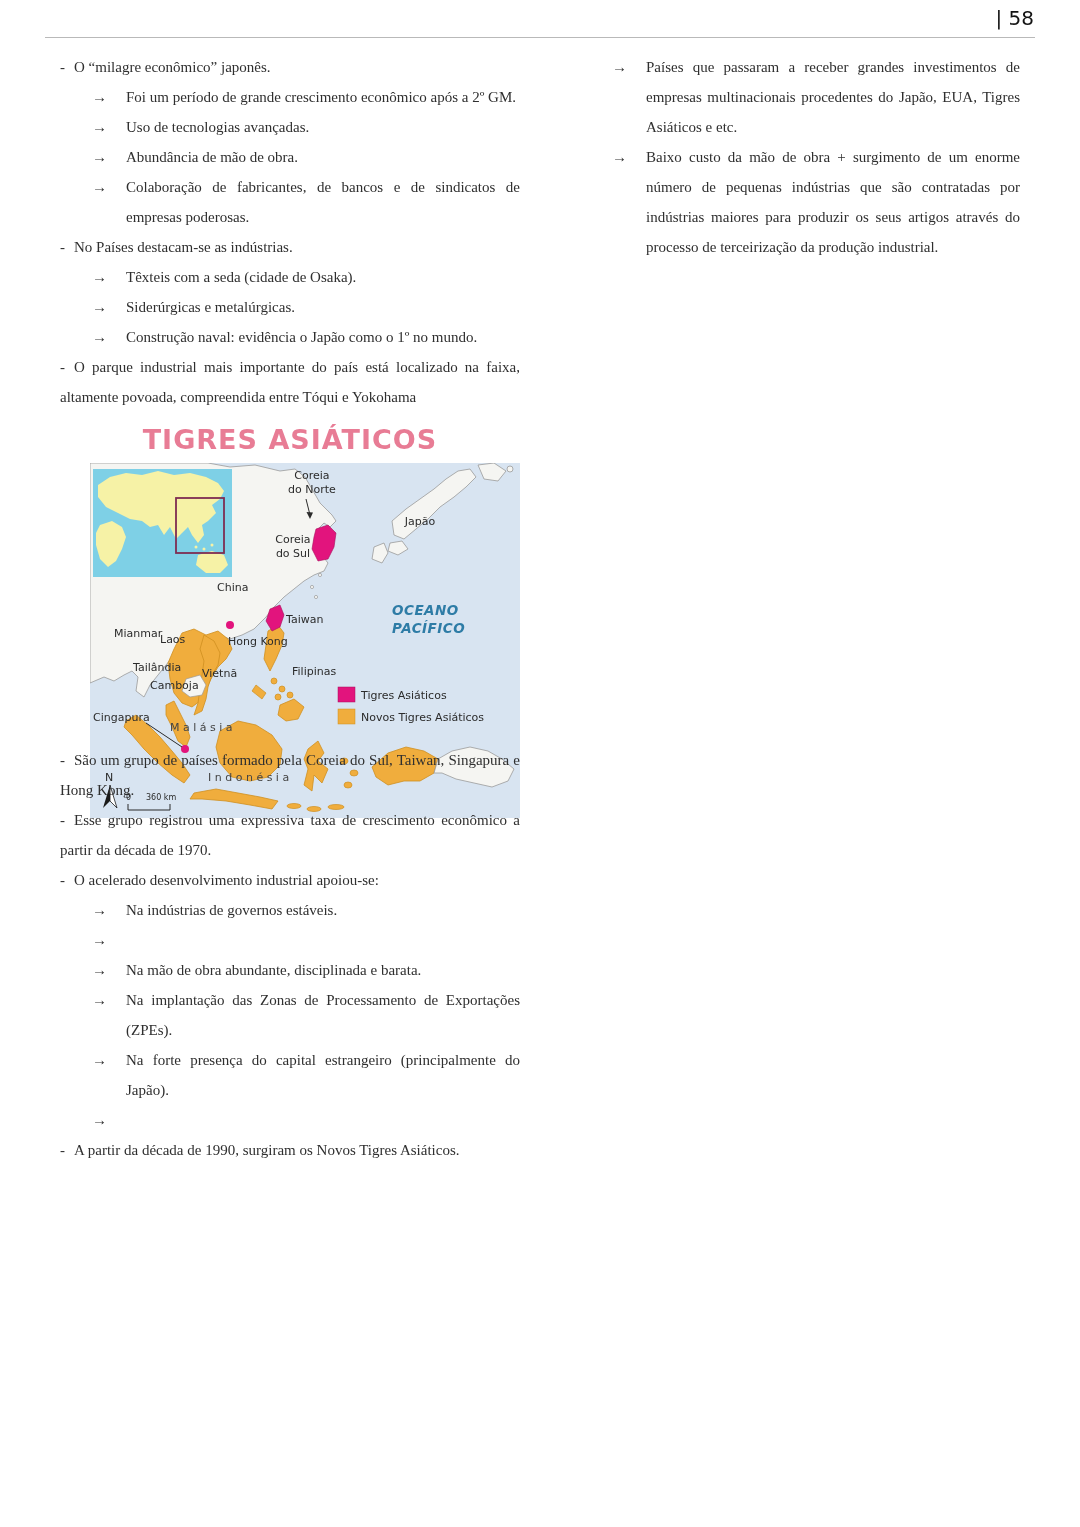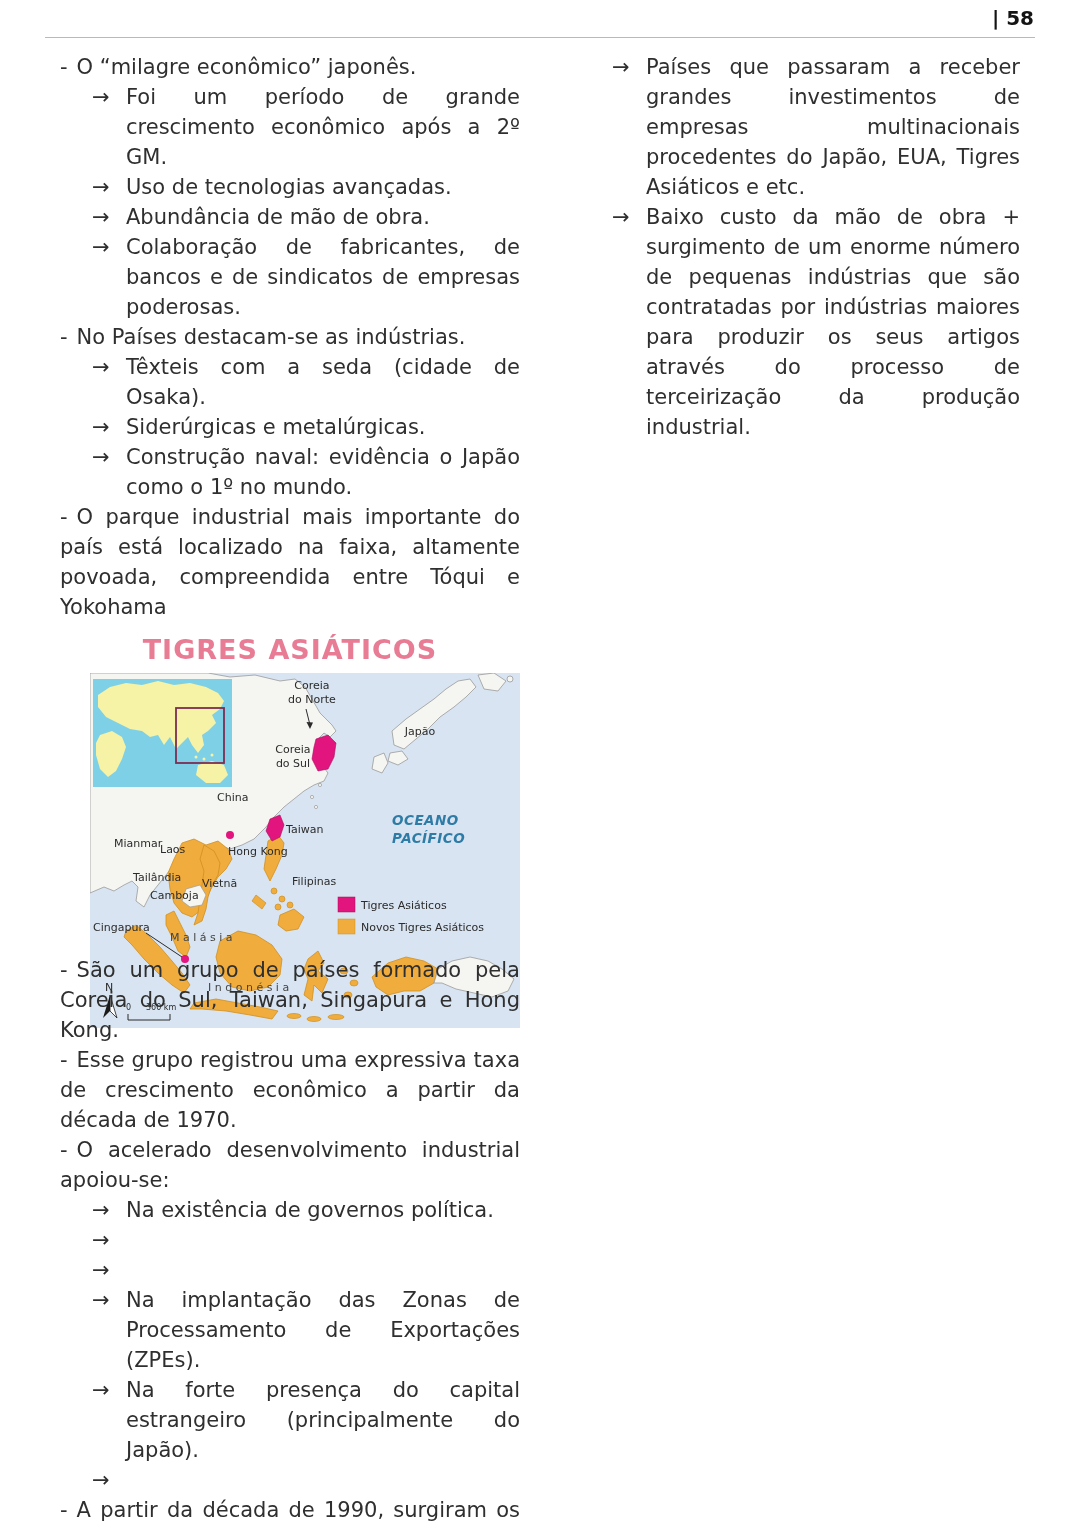--- a/index.html
+++ b/index.html
@@ -5,7 +5,7 @@
   html,body{margin:0;padding:0;background:#ffffff;}
   .page{position:relative;width:1080px;height:1527px;background:#ffffff;overflow:hidden;
         font-family:"DejaVu Sans", sans-serif;color:#2e2e2e;}
-  .page-number{position:absolute;top:6px;right:46px;font-size:20px;font-weight:bold;color:#141414;}
+  .page-number{position:absolute;top:6px;right:46px;font-size:20px;font-weight:normal;color:#141414;}
   .top-rule{position:absolute;top:37px;left:45px;width:990px;border-top:1.6px solid #b9b9b9;}
   .content{position:absolute;top:52px;left:60px;display:flex;gap:60px;}
   .col-left{width:460px;}

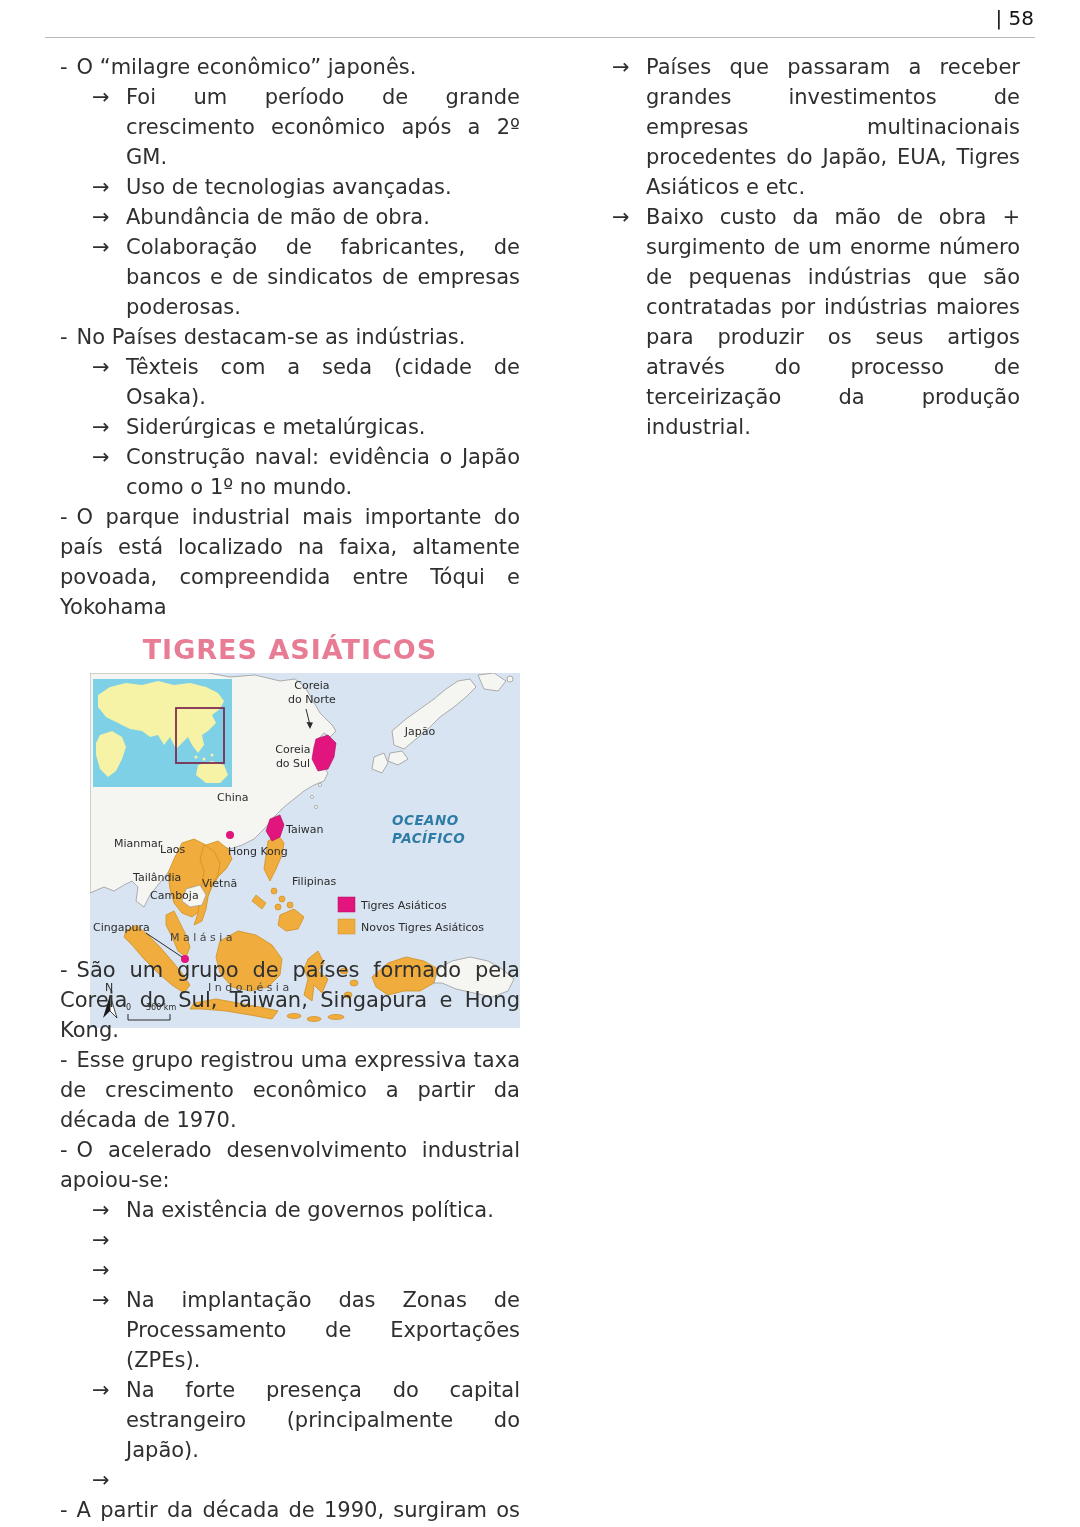--- a/index.html
+++ b/index.html
@@ -10,7 +10,7 @@
   .content{position:absolute;top:52px;left:60px;display:flex;gap:60px;}
   .col-left{width:460px;}
   .col-right{width:440px;}
-  .item{font-size:21px;line-height:30px;text-align:justify;color:#2f2f2f;}
+  .item{font-size:15px;line-height:30px;text-align:justify;color:#2f2f2f;font-family:Liberation Serif, serif;}
   .dash .marker{margin-right:9px;}
   .arrow{display:flex;}
   .arrow .marker{flex:0 0 66px;padding-left:32px;box-sizing:border-box;}

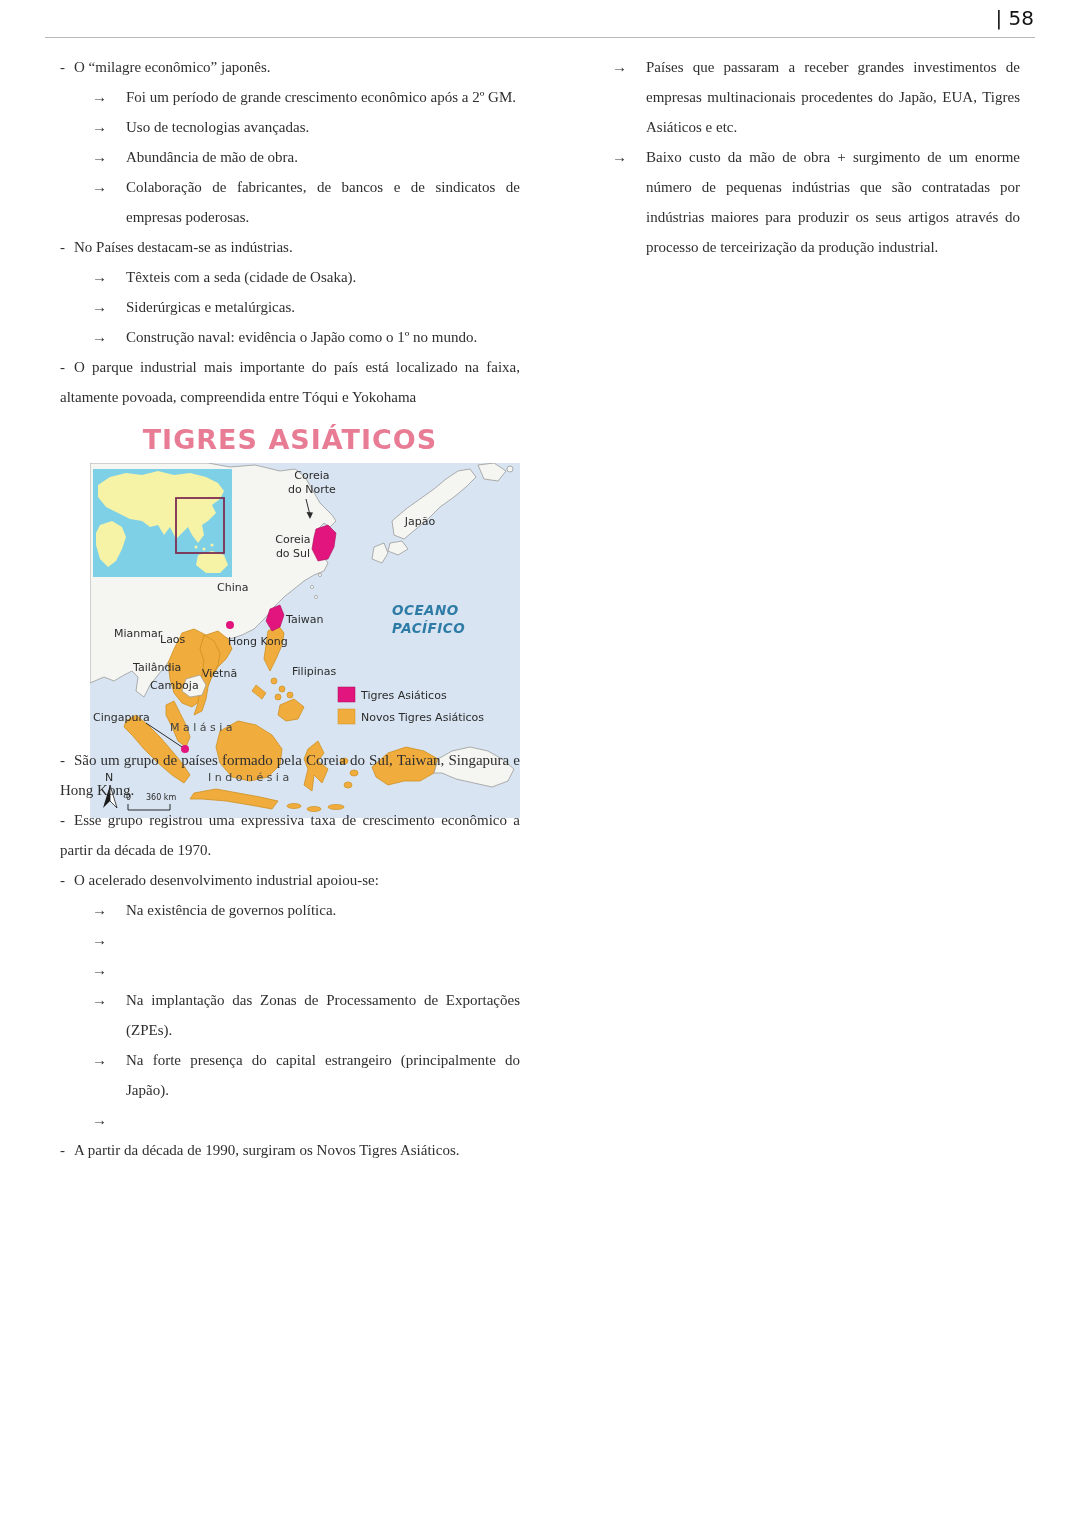--- a/index.html
+++ b/index.html
@@ -185,7 +185,7 @@
       </div>
       <div class="item arrow">
         <span class="marker">→</span>
-          <span class="txt">Na existência de governos política.</span>
+          <span class="txt">Na indústrias de governos estáveis.</span>
       </div>
       <div class="item arrow">
         <span class="marker">→</span>

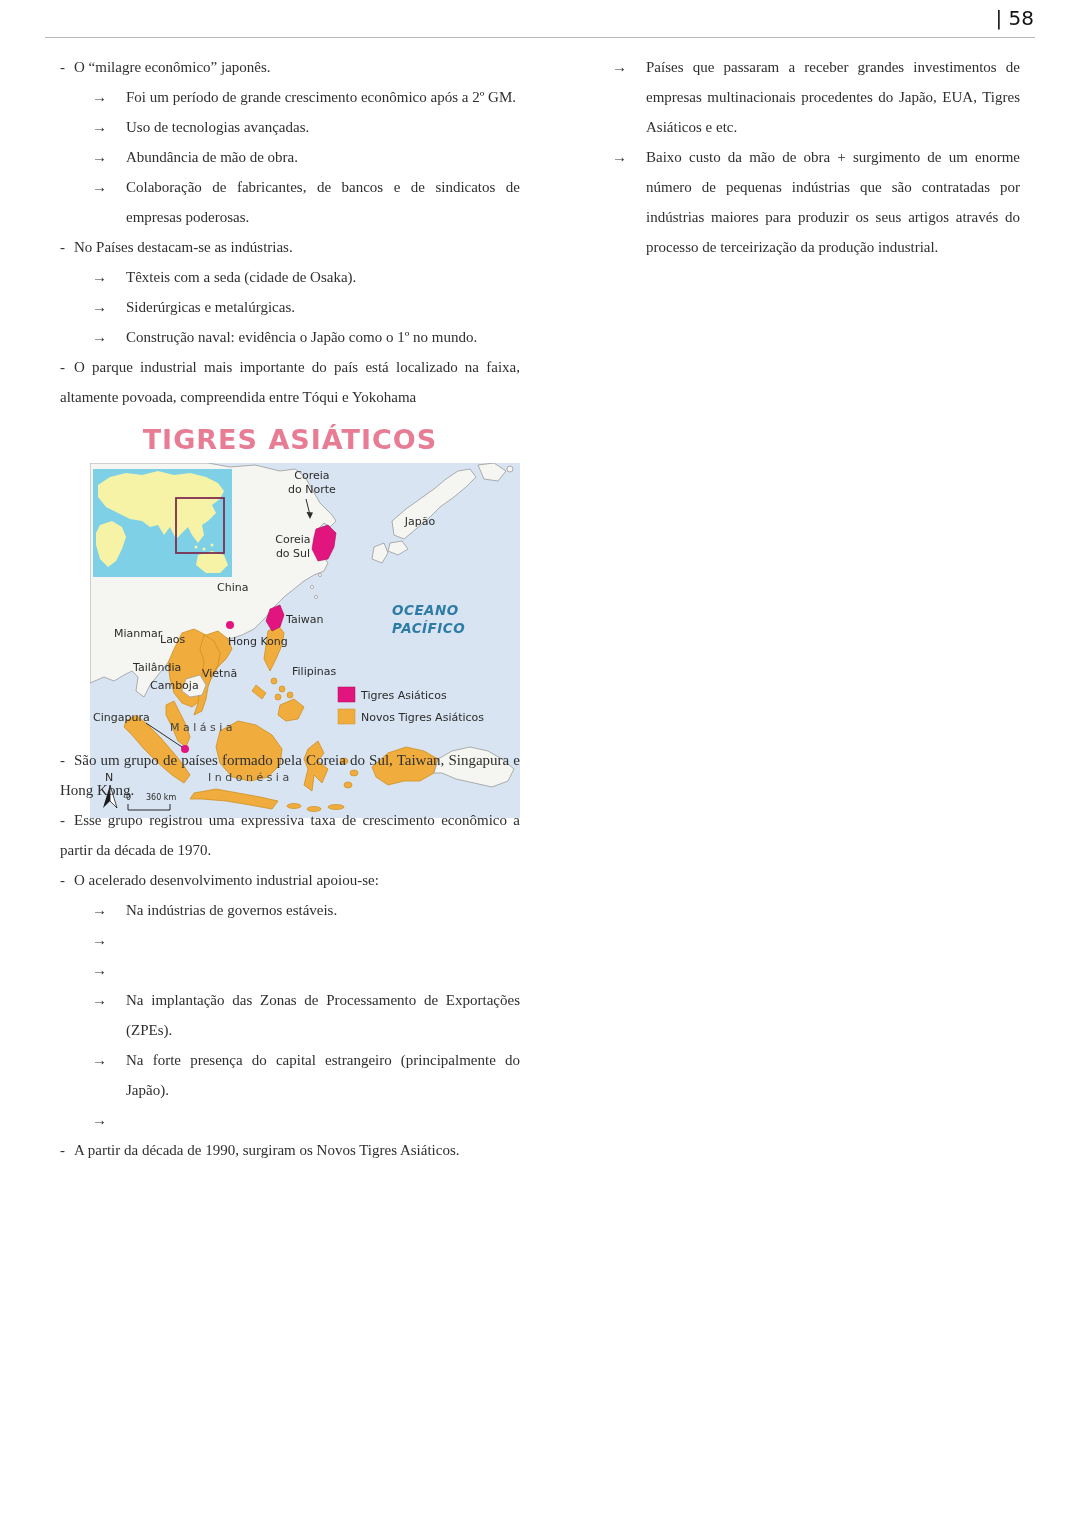--- a/index.html
+++ b/index.html
@@ -192,6 +192,7 @@
       </div>
       <div class="item arrow">
         <span class="marker">→</span>
+          <span class="txt">Na mão de obra abundante, disciplinada e barata.</span>
       </div>
       <div class="item arrow">
         <span class="marker">→</span>

